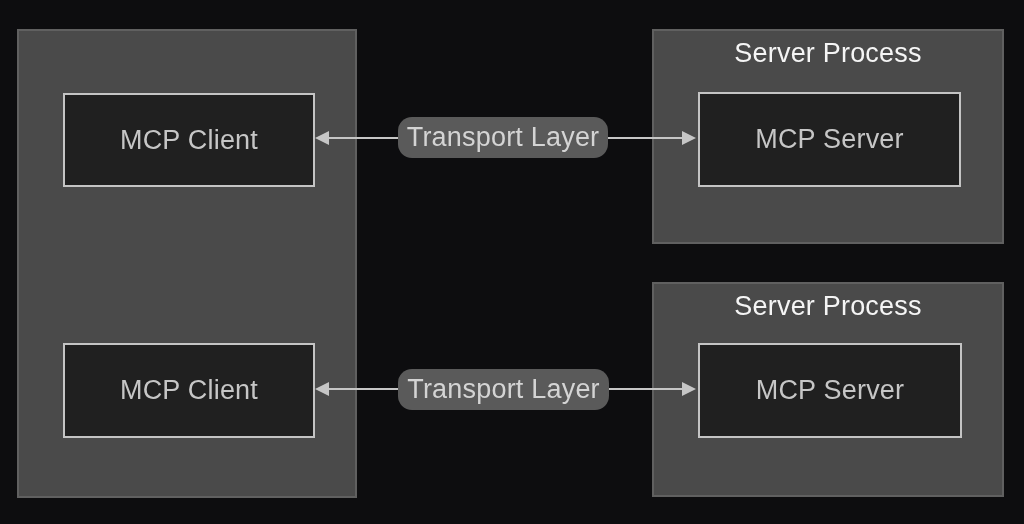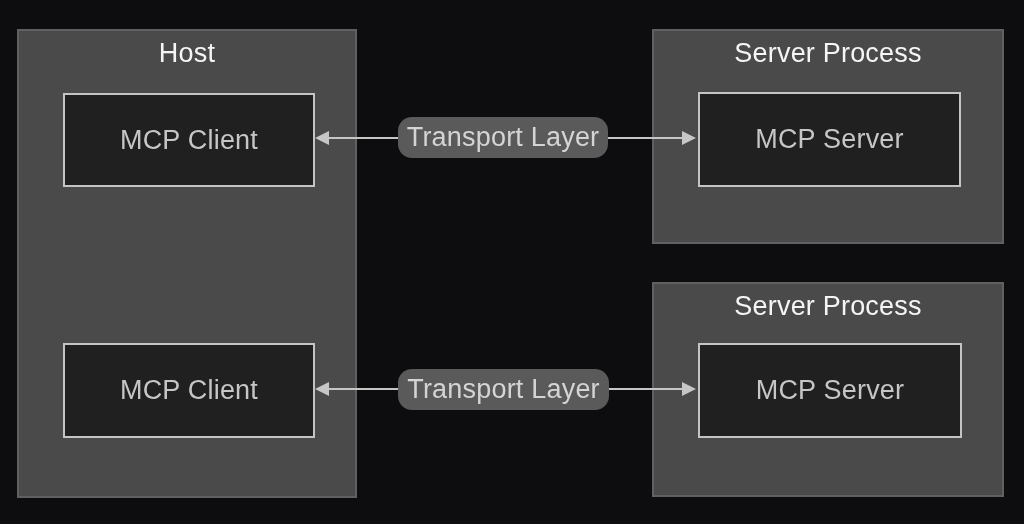--- a/index.html
+++ b/index.html
@@ -91,7 +91,6 @@
 <div class="canvas">
 
   <div class="process host">
-    <div class="process-title">Host</div>
     <div class="node client-1">
       <span>MCP Client</span>
     </div>

